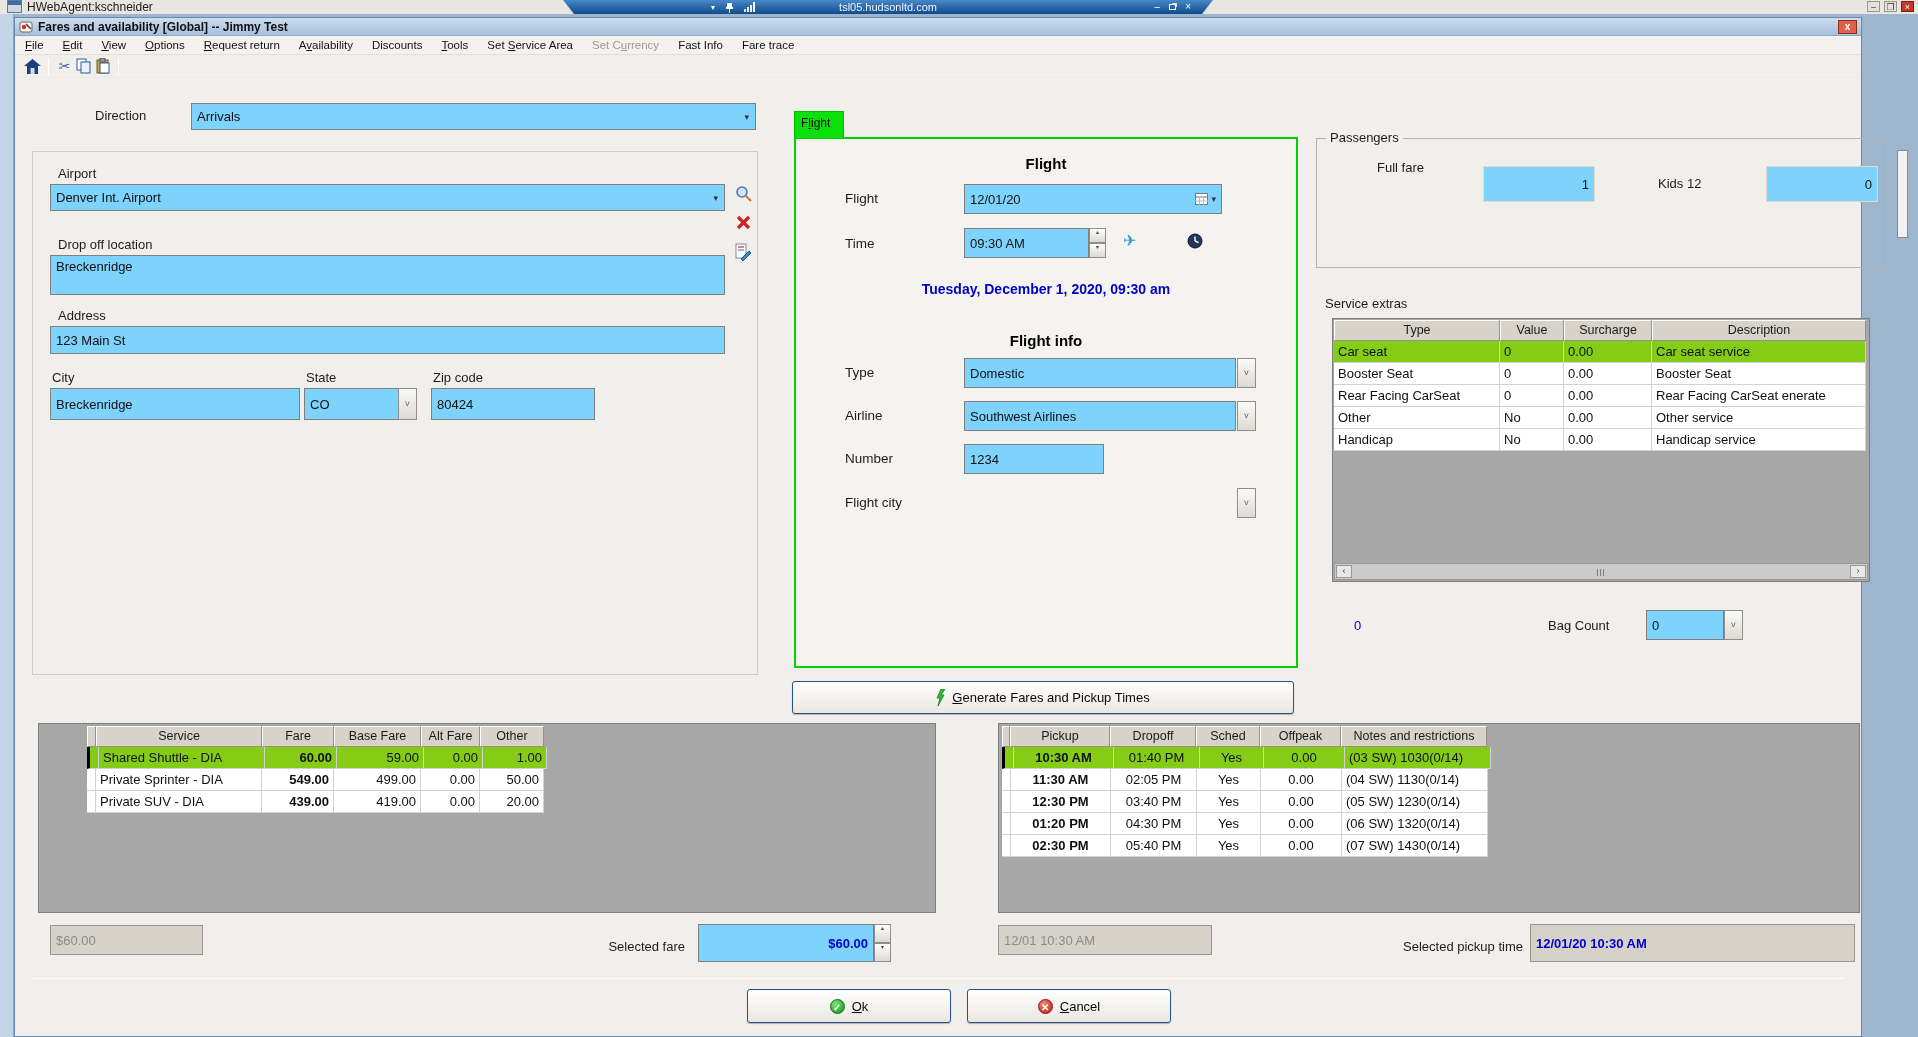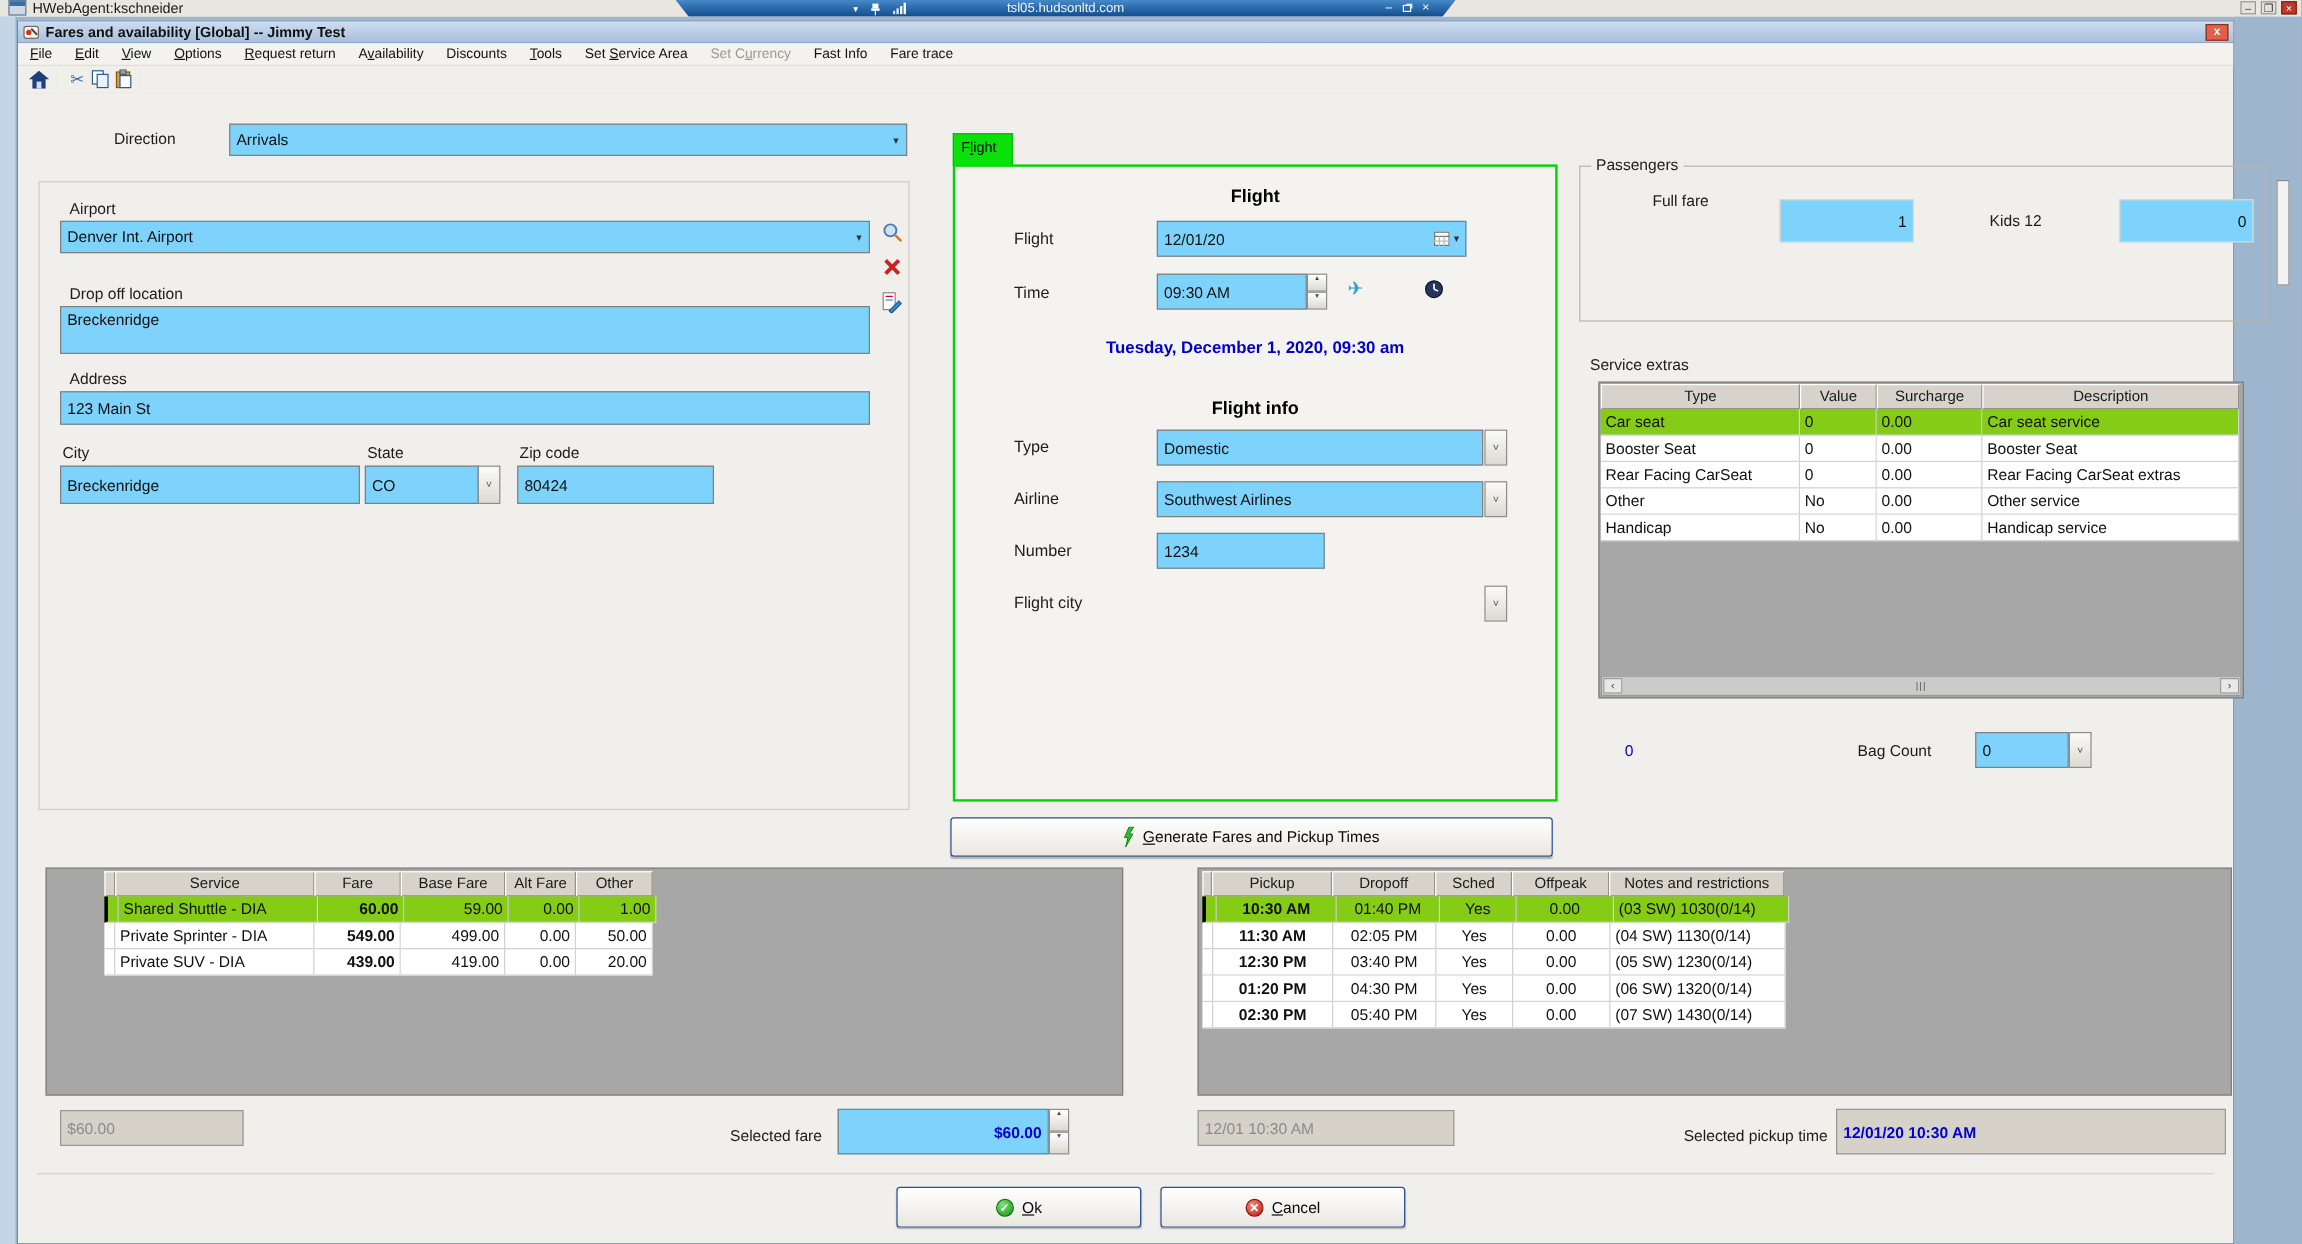--- a/index.html
+++ b/index.html
@@ -338,7 +338,7 @@
             <div class="gc" style="width: 166px; text-align: left;">Rear Facing CarSeat</div>
             <div class="gc" style="width: 64px; text-align: left;">0</div>
             <div class="gc" style="width: 88px; text-align: left;">0.00</div>
-            <div class="gc" style="width: 214px; text-align: left;">Rear Facing CarSeat extras</div>
+            <div class="gc" style="width: 214px; text-align: left;">Rear Facing CarSeat enerate</div>
           </div>
           <div class="grow">
             <div class="gc" style="width: 166px; text-align: left;">Other</div>

